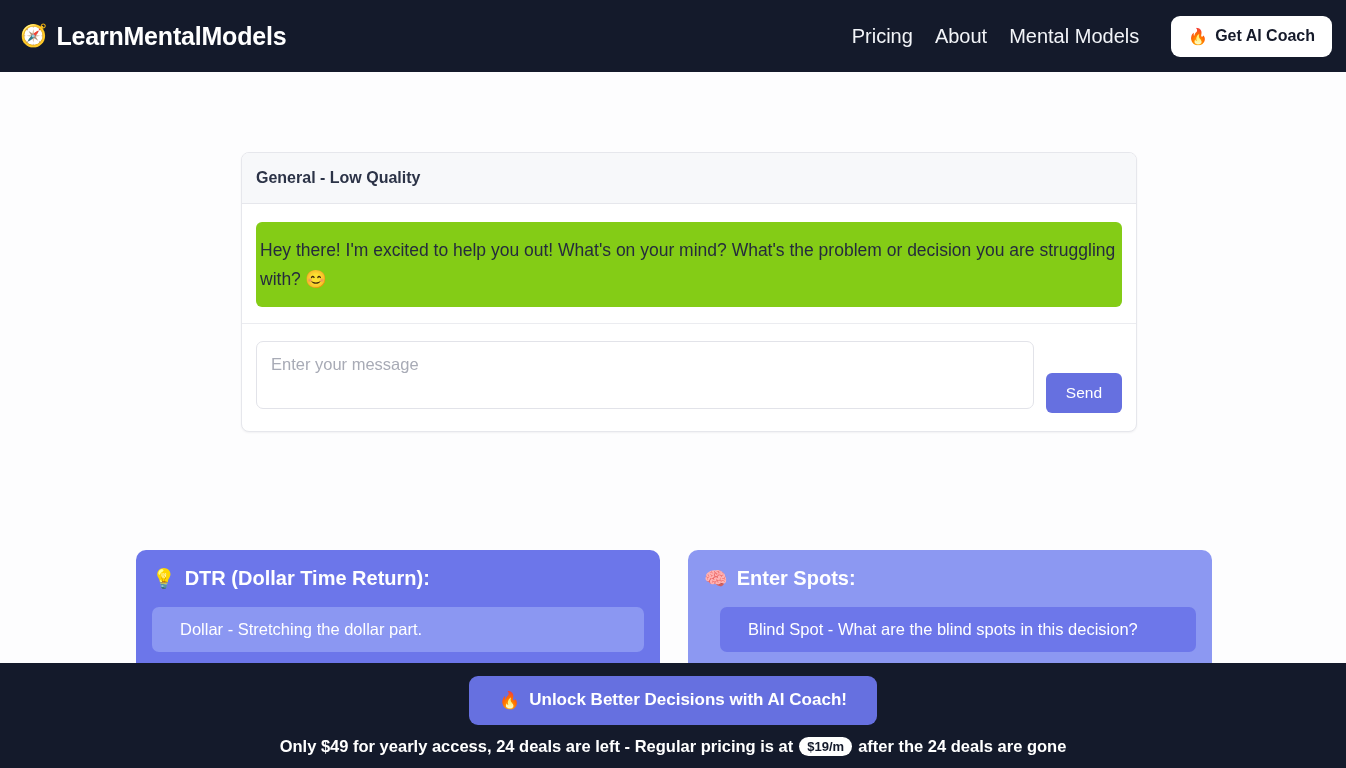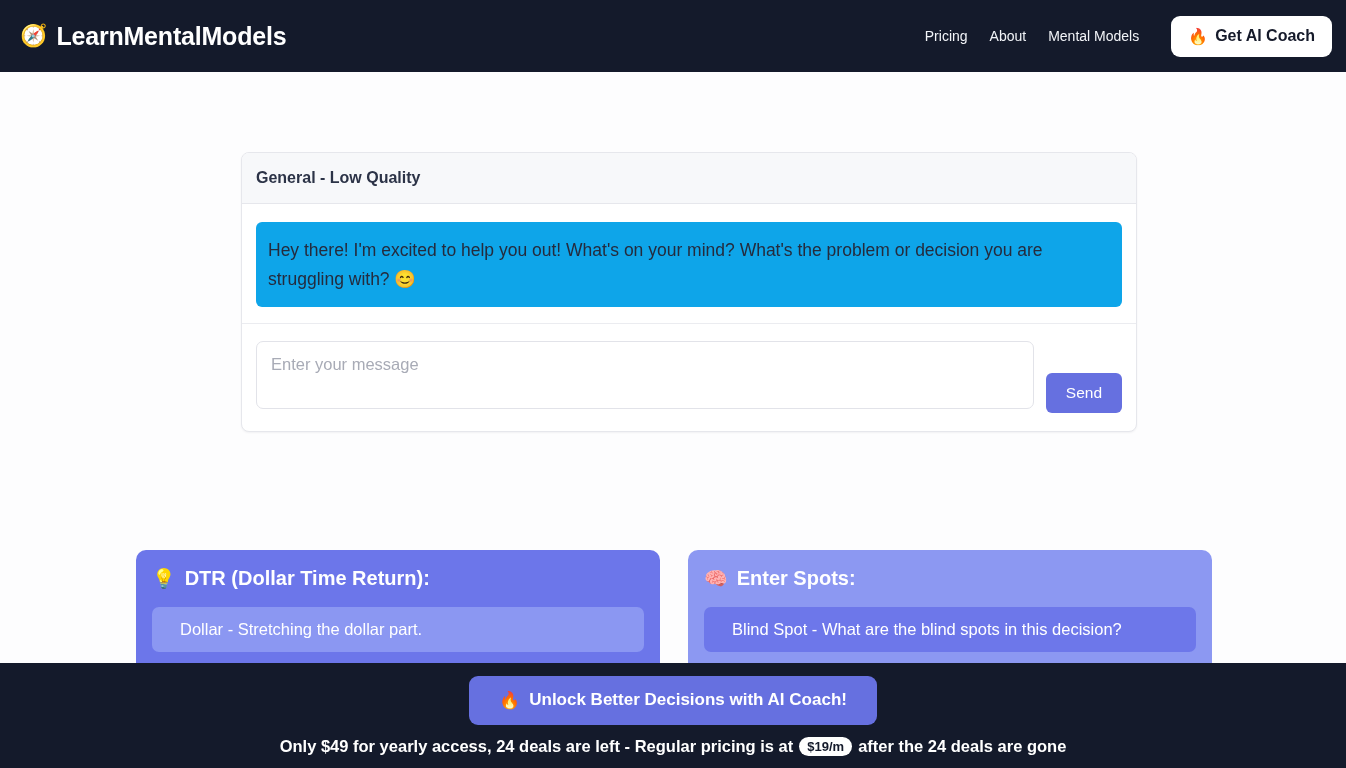--- a/index.html
+++ b/index.html
@@ -50,7 +50,7 @@
   }
   .nav-link {
     color: #f2f4f8;
-    font-size: 14px;
+    font-size: 20px;
     text-decoration: none;
     white-space: nowrap;
   }

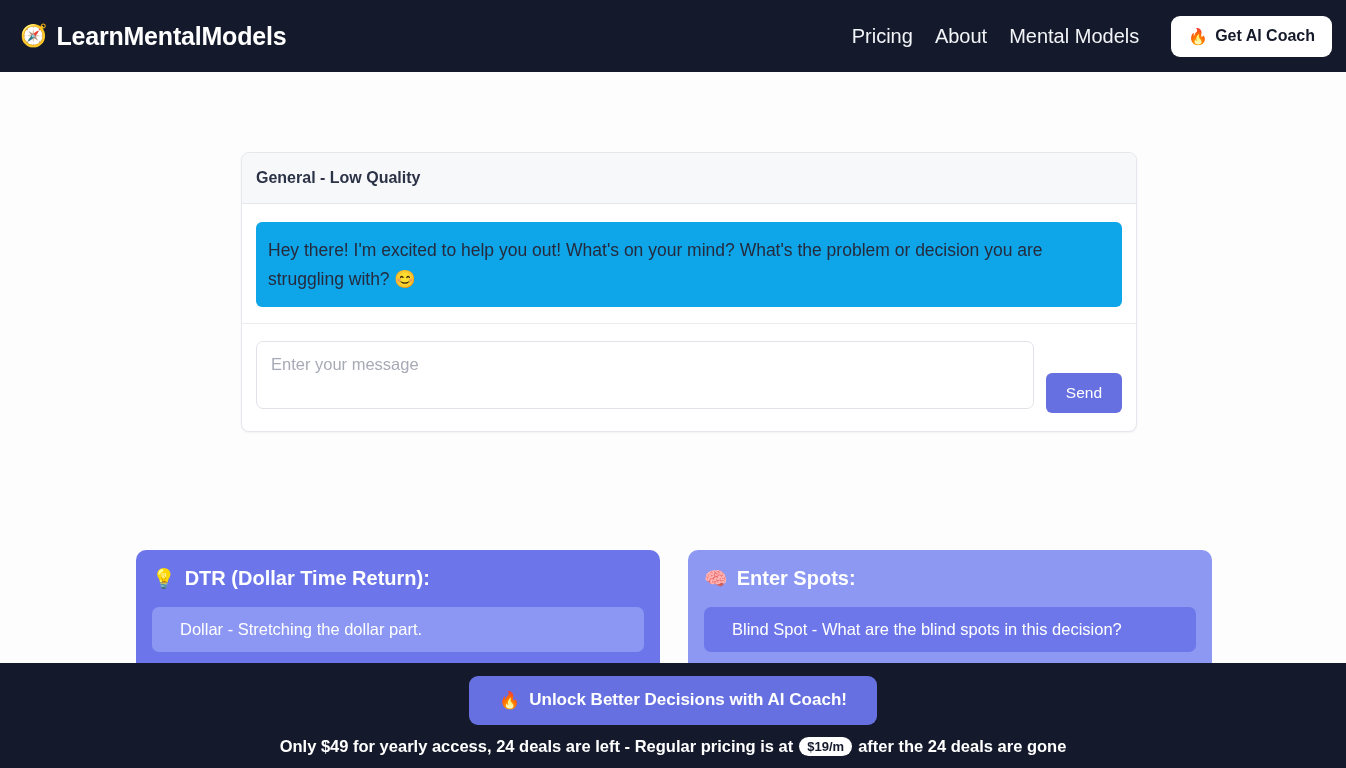--- a/index.html
+++ b/index.html
@@ -106,9 +106,9 @@
   }
 
   .bubble {
-    background: #0ea5e9;
+    background: #84cc16;
     border-radius: 6px;
-    padding: 14px 12px;
+    padding: 14px 4px;
     font-size: 17.5px;
     line-height: 1.63;
     color: #252b3d;

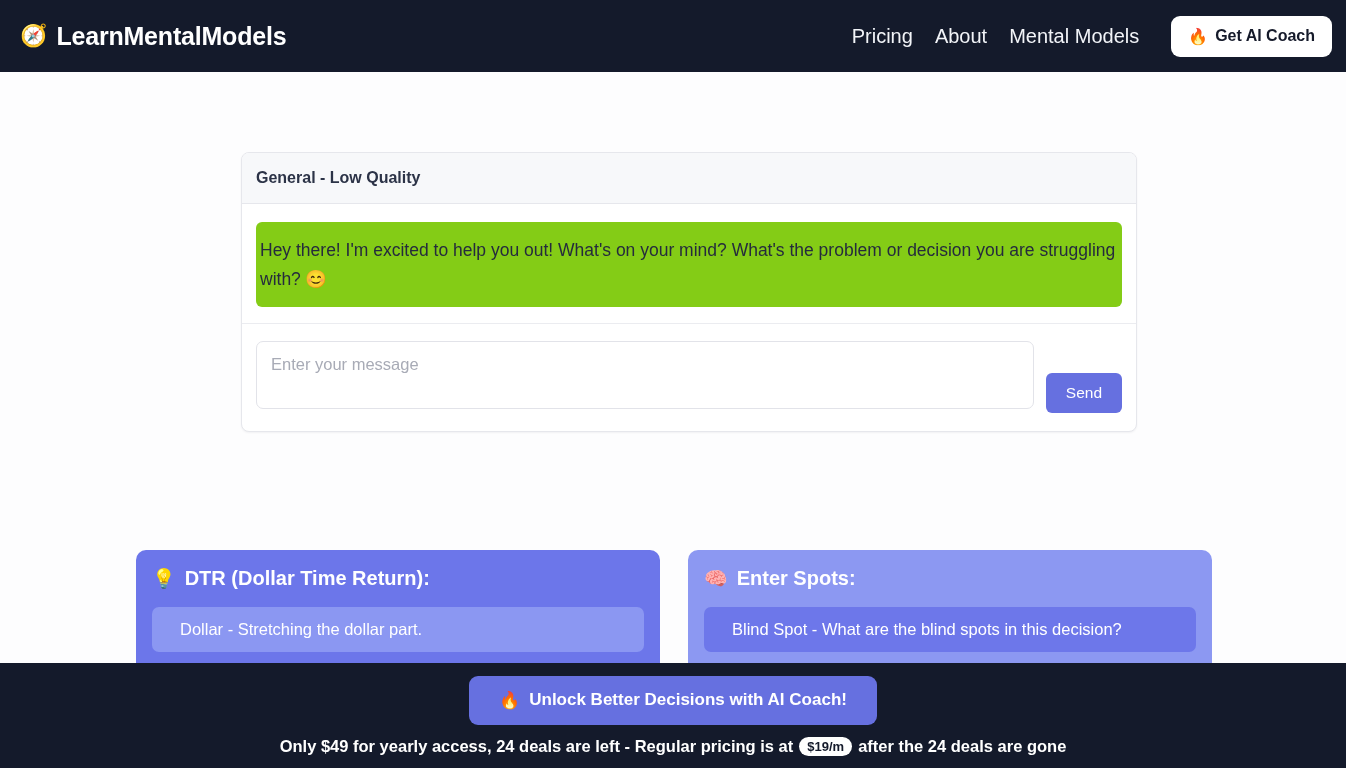--- a/index.html
+++ b/index.html
@@ -187,7 +187,7 @@
     margin-bottom: 12px;
   }
   .dark-card .fw-item { background: #8b97f2; }
-  .light-card .fw-item { background: #6d77ea; }
+  .light-card .fw-item { background: #6d77ea; margin-left: 16px; }
 
   
   .bottom-bar {

